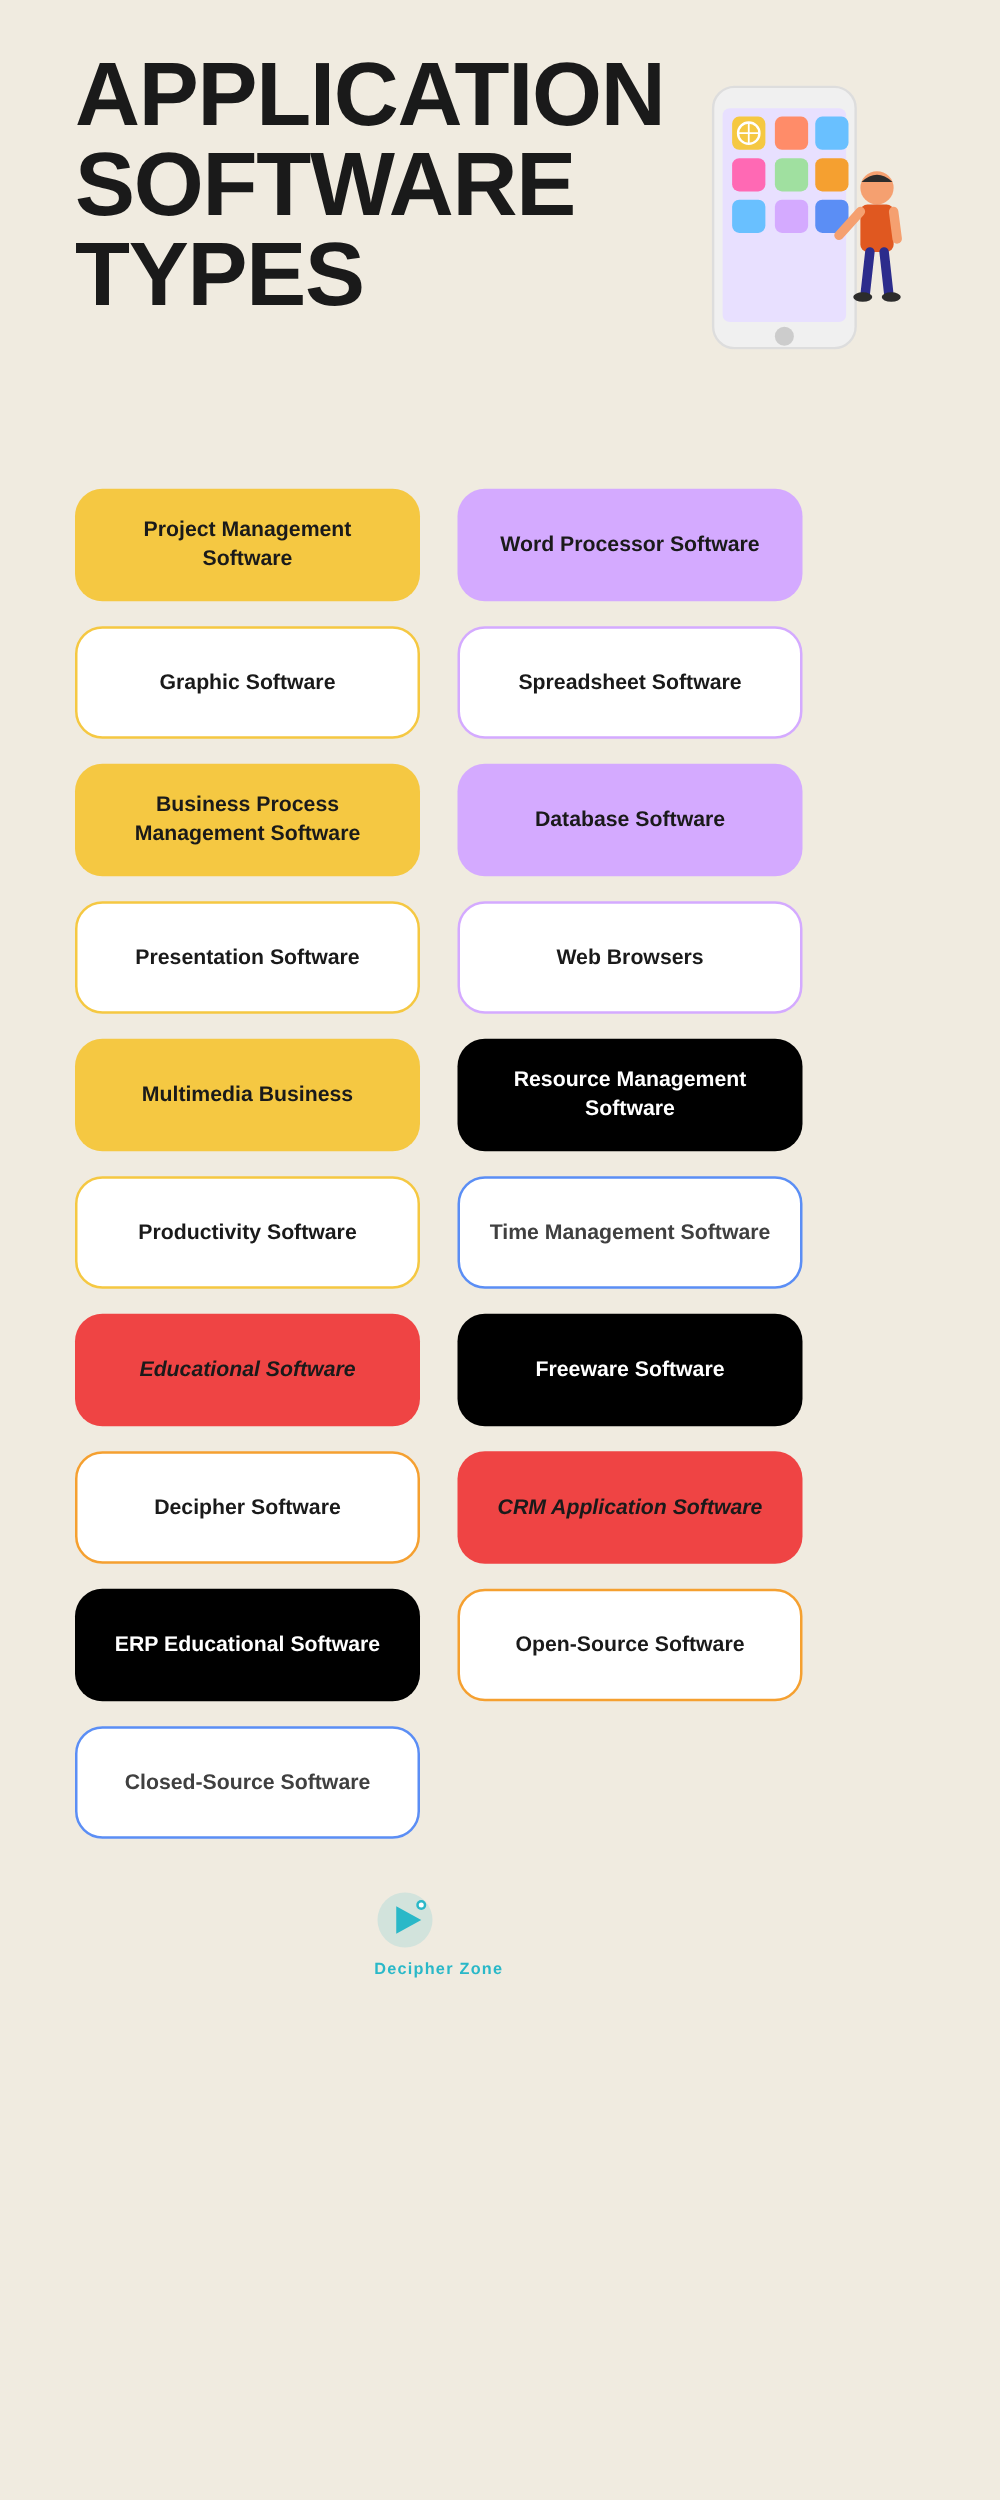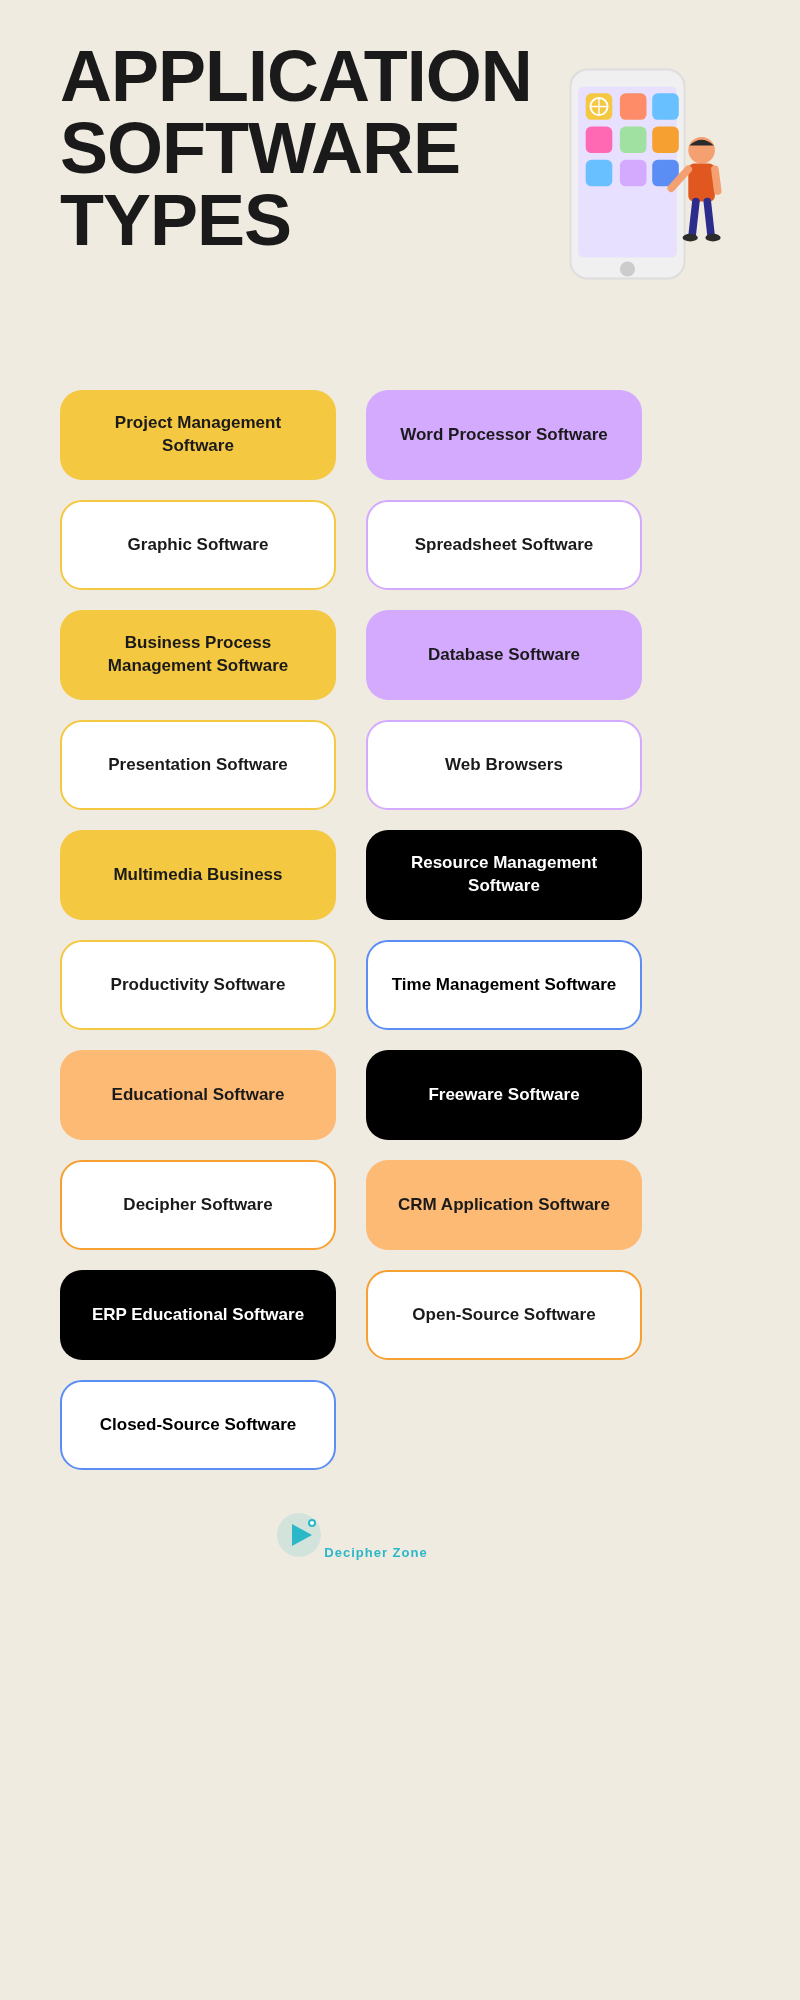--- a/index.html
+++ b/index.html
@@ -120,7 +120,7 @@
     
     .card-blue-outline {
       background-color: #ffffff;
-      color: #000000;
+      color: #404040;
       border: 2.5px solid #5b8ef5;
     }
 

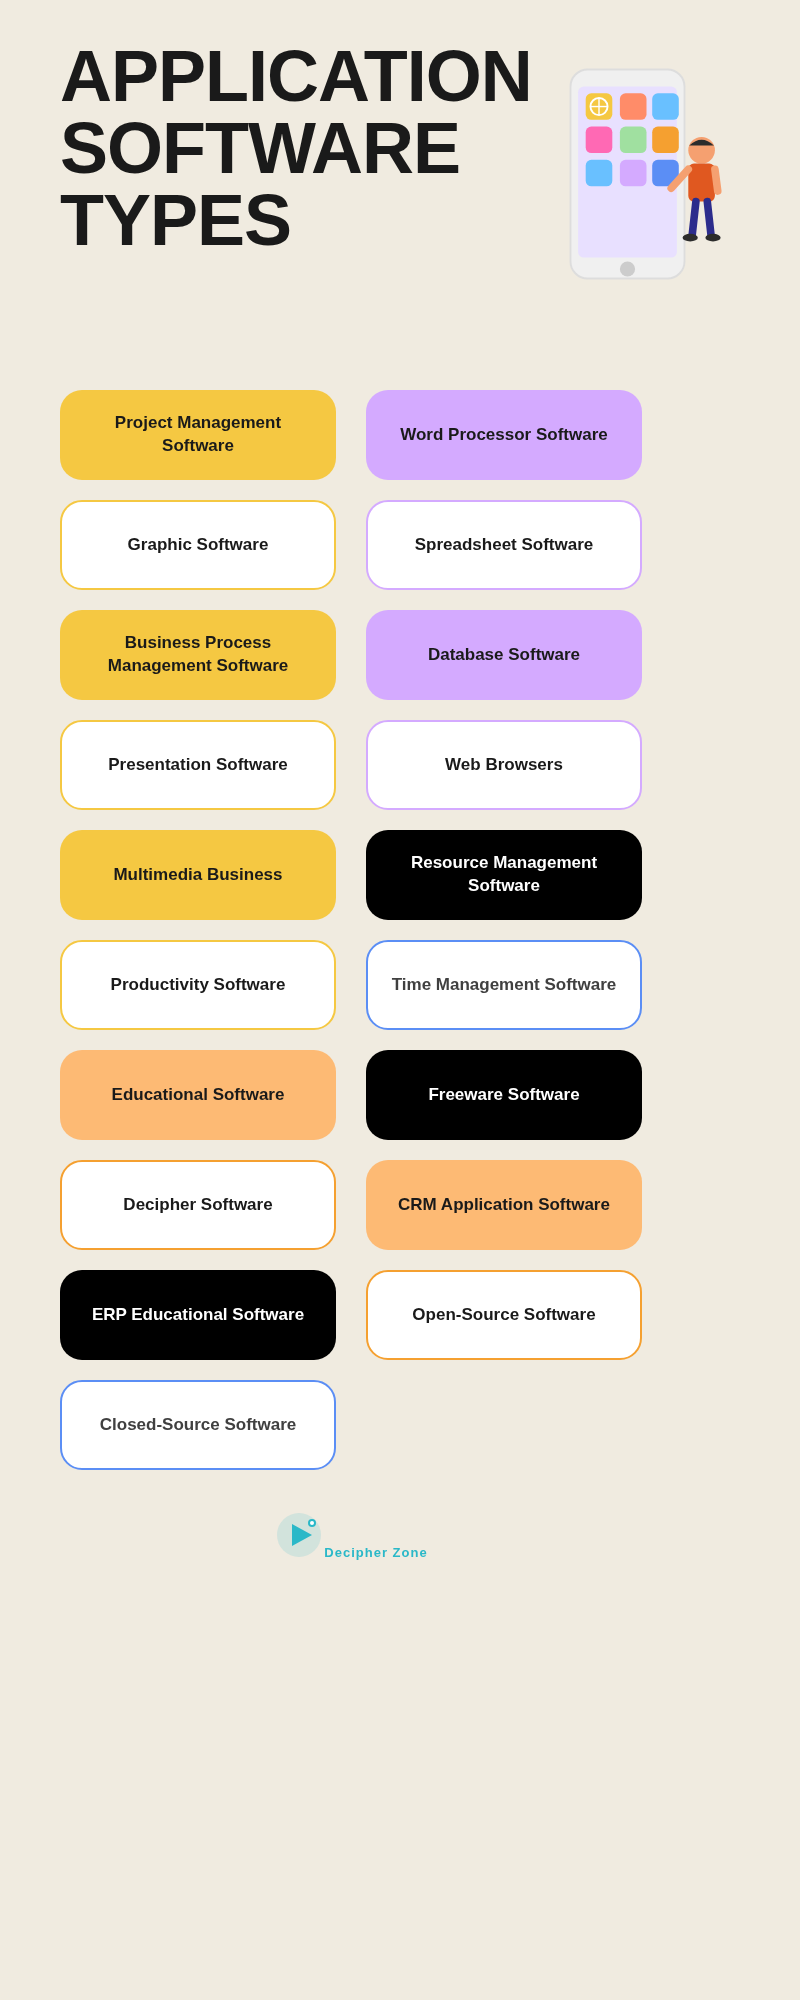--- a/index.html
+++ b/index.html
@@ -98,9 +98,10 @@
 
     
     .card-orange {
-      background-color: #fdba74;
-      color: #1a1a1a;
-      border: none;
+      background-color: #ef4444;
+      color: #1a1a1a;
+      border: none;
+      font-style: italic;
     }
 
     

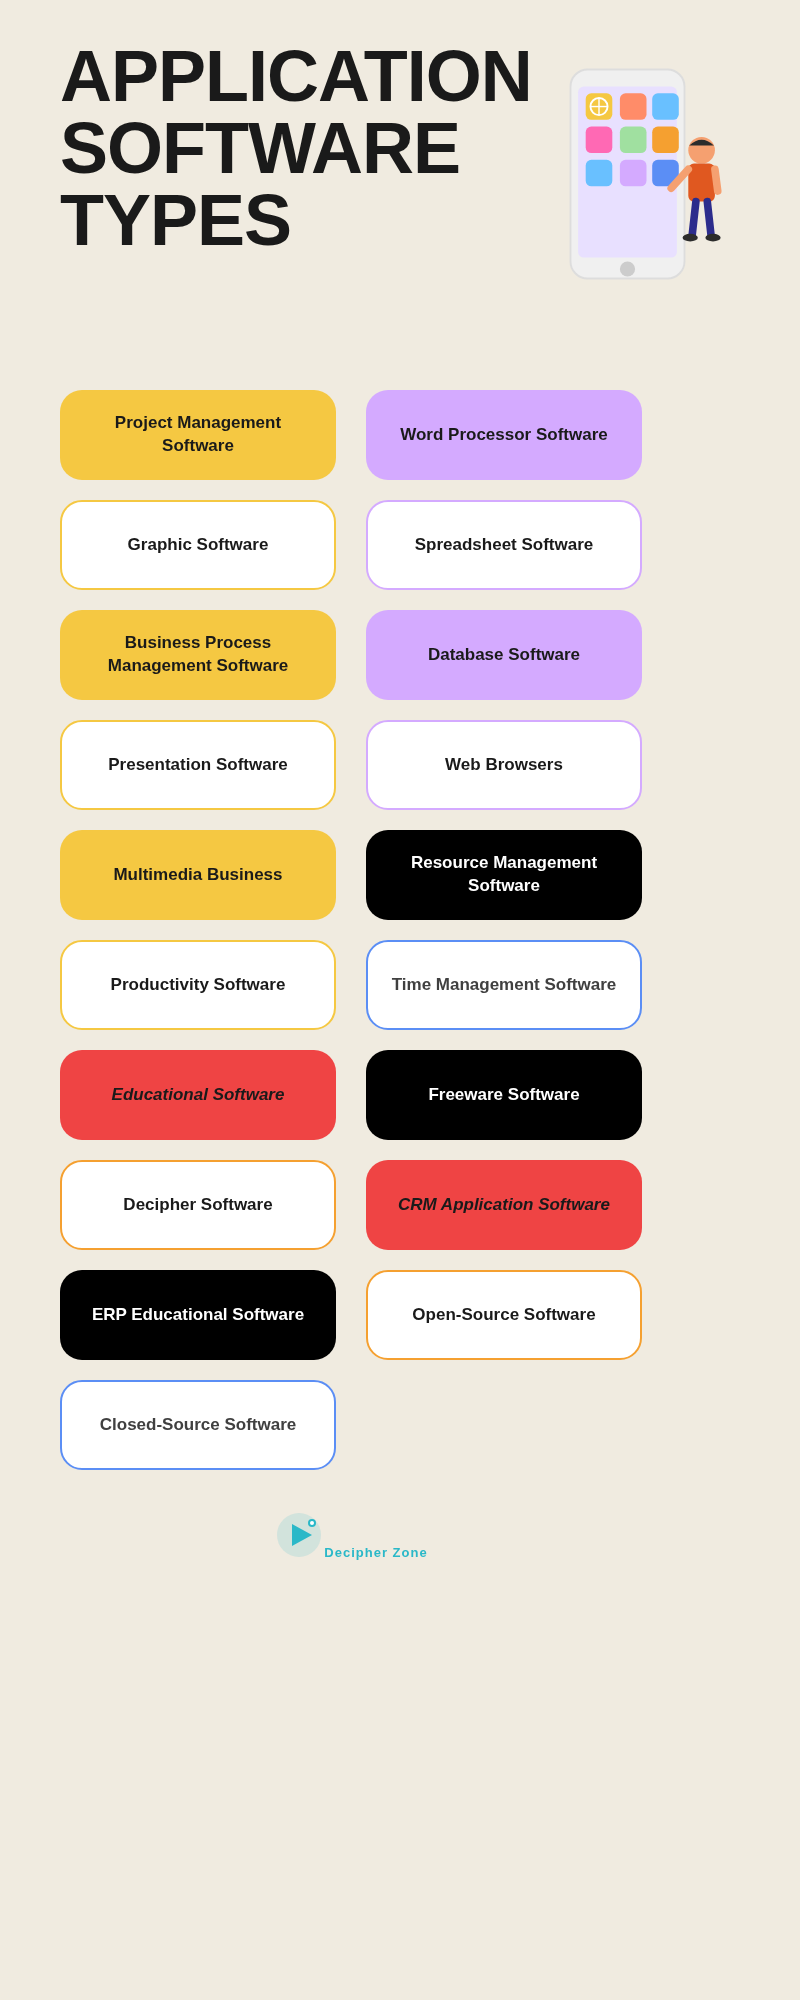--- a/index.html
+++ b/index.html
@@ -137,8 +137,8 @@
 
     .footer-logo {
       display: flex;
-      flex-direction: row;
-      align-items: flex-end;
+      flex-direction: column;
+      align-items: flex-start;
     }
 
     .footer-logo-text {

